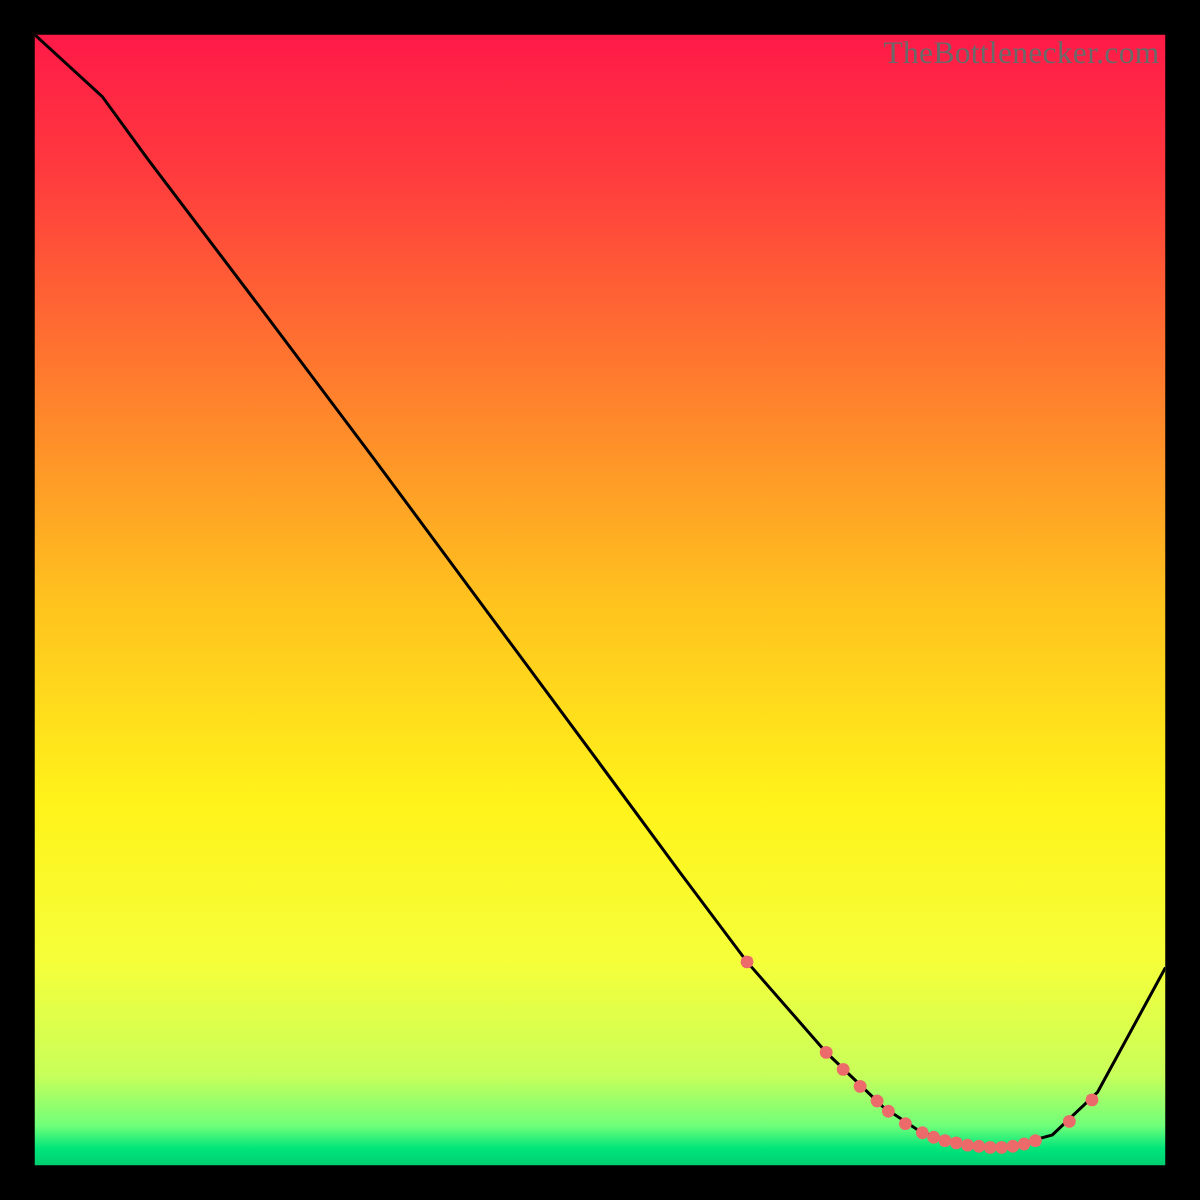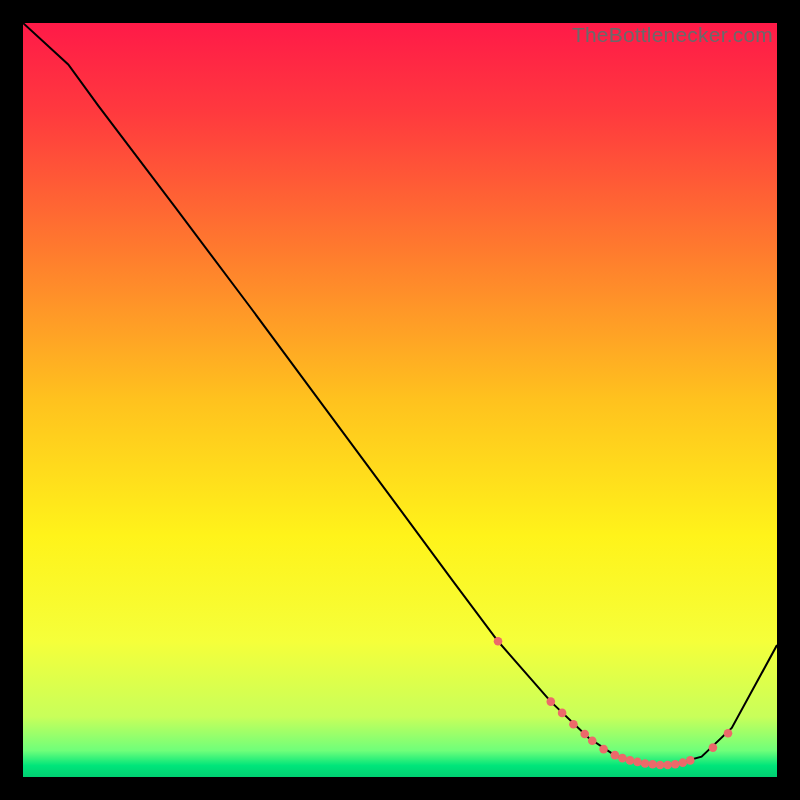--- a/index.html
+++ b/index.html
@@ -35,6 +35,7 @@
     font-weight: 500;
     letter-spacing: 0.2px;
     user-select: none;
+    font-family: Liberation Serif, serif;
   }
 </style>
 </head>

